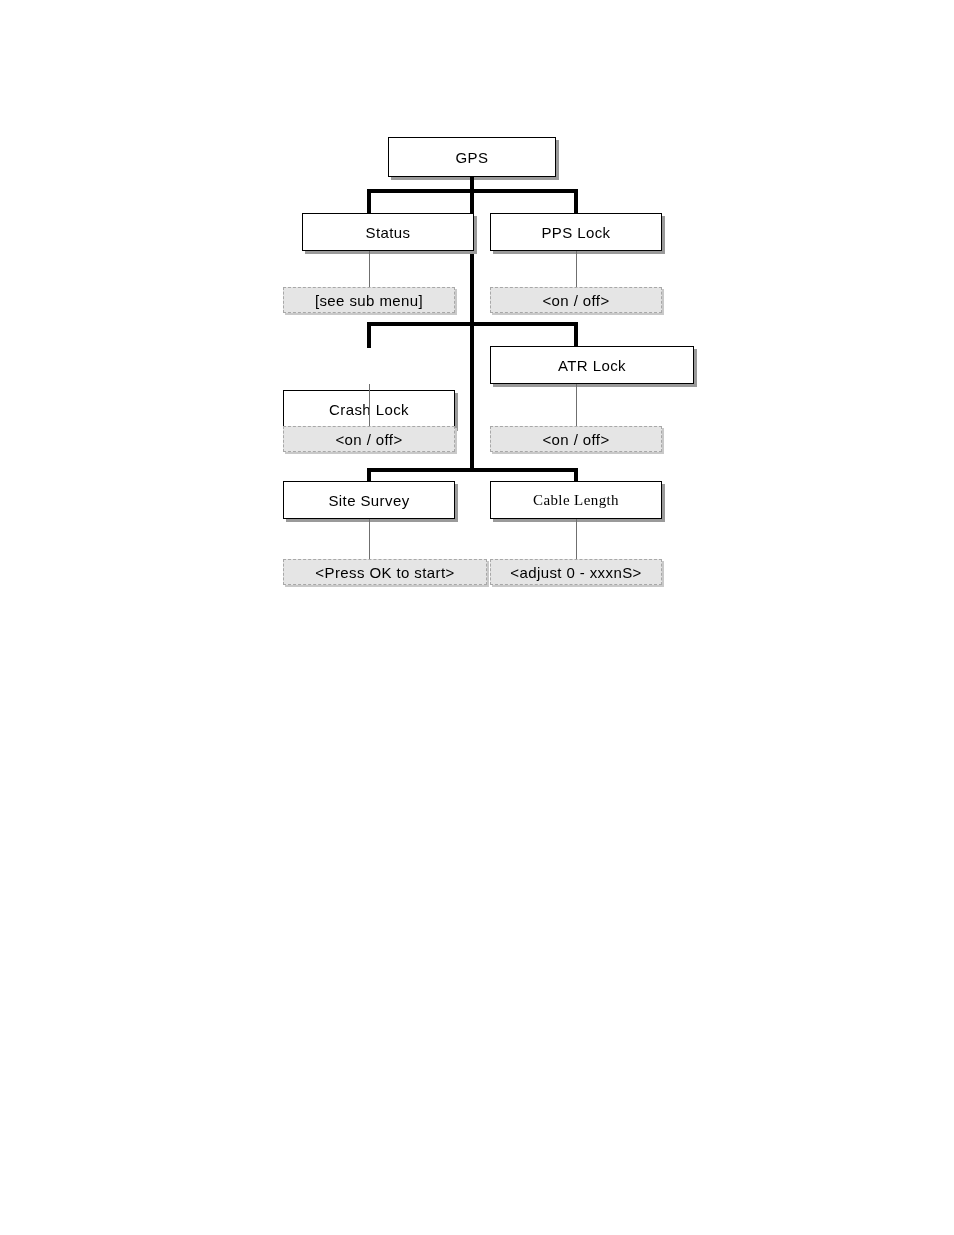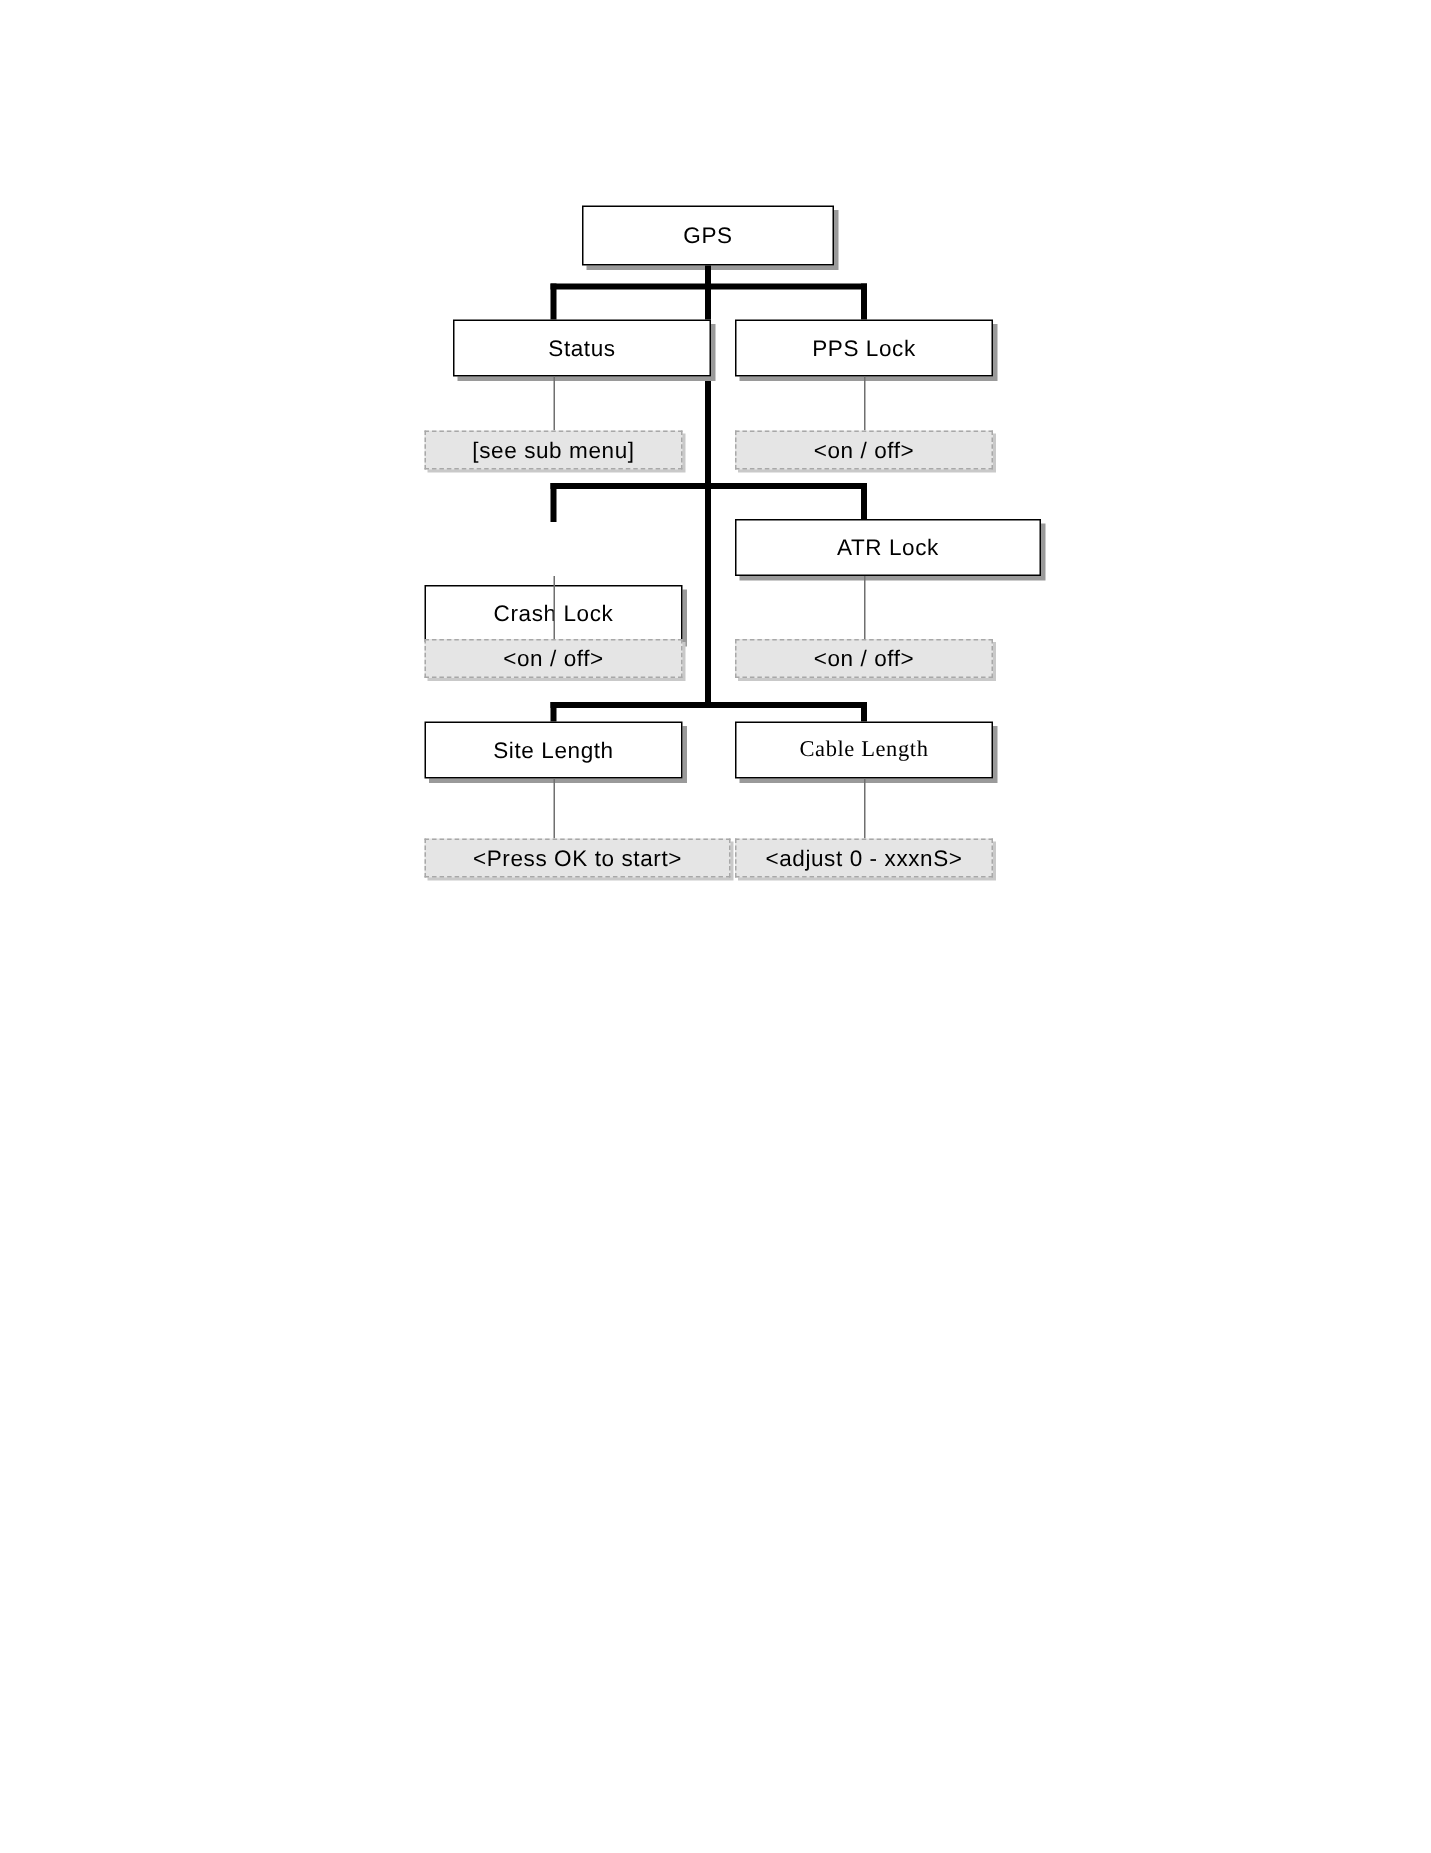--- a/index.html
+++ b/index.html
@@ -112,7 +112,7 @@
   <div class="line line-thick-v" style="left:574px; top:468px; height:26px;"></div>
 
   <div class="node menu-box" style="left:283px; top:481px; width:172px; height:38px;">
-    <span>Site Length</span>
+    <span>Site Survey</span>
   </div>
   <div class="node menu-box" style="left:490px; top:481px; width:172px; height:38px;font-family:Liberation Serif, serif;">
     <span>Cable Length</span>

